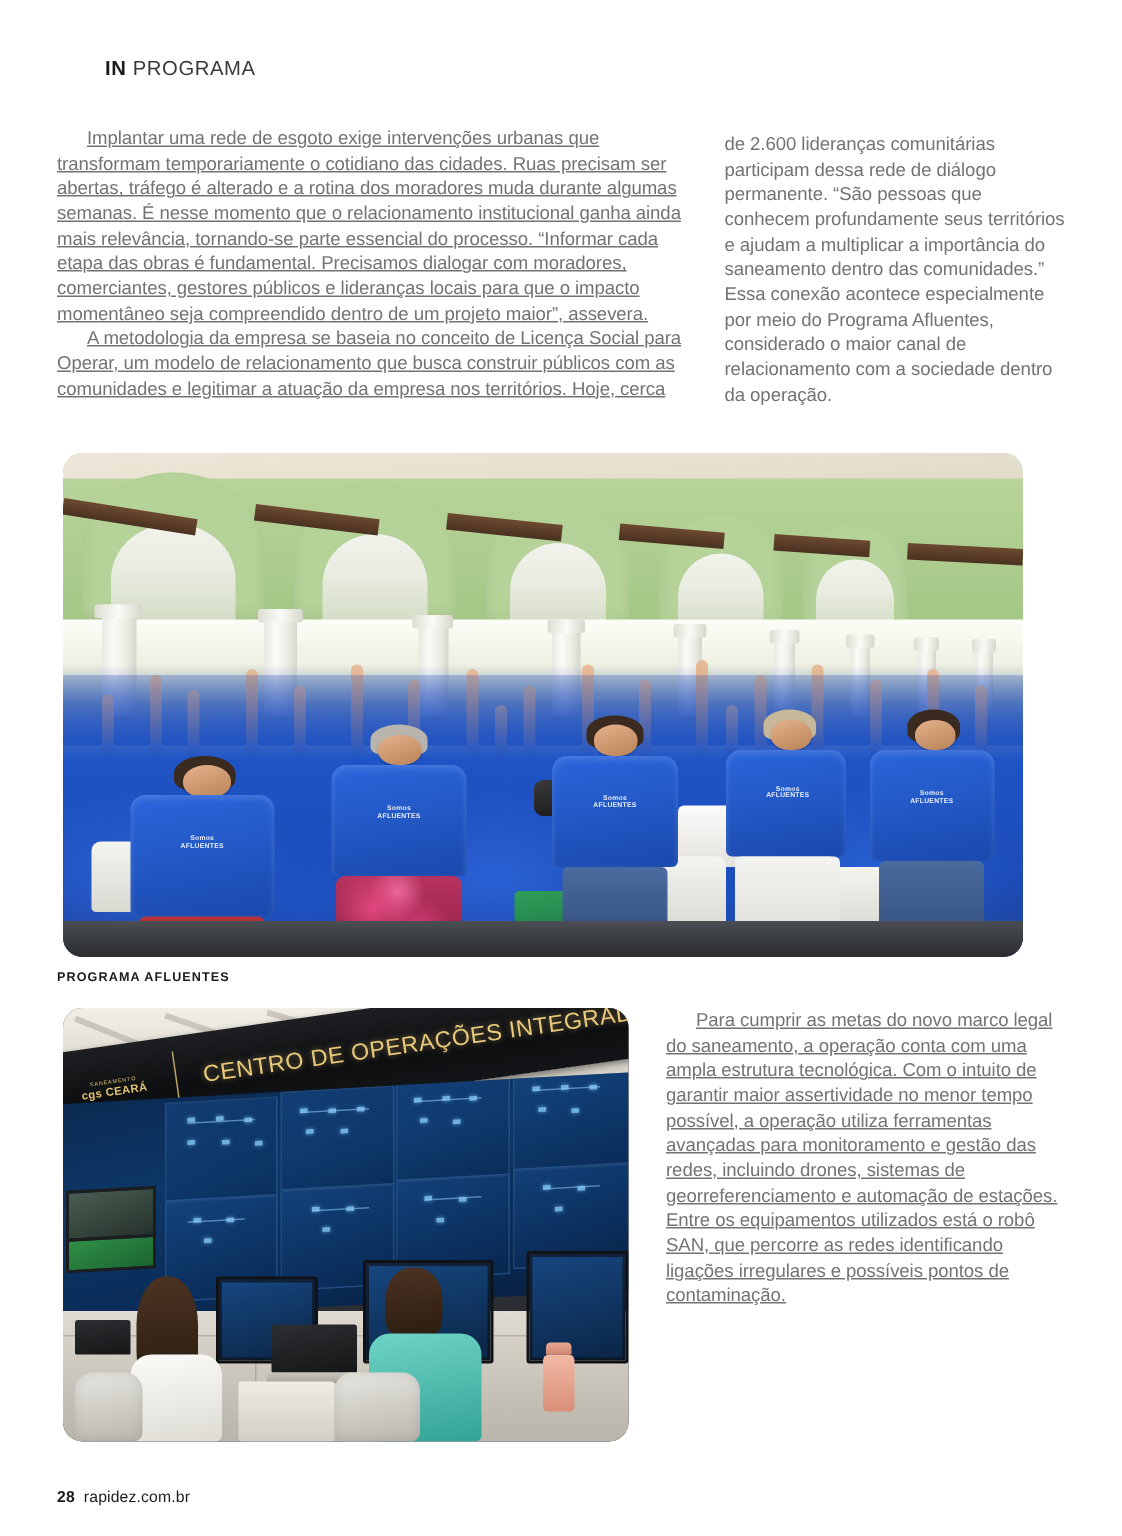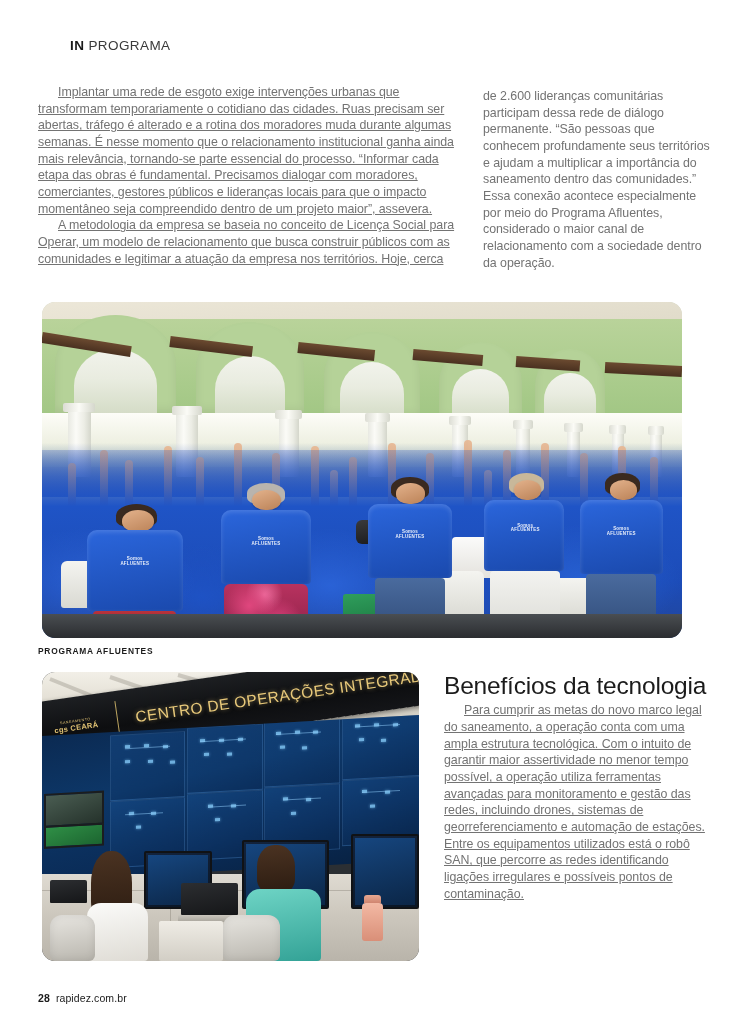--- a/index.html
+++ b/index.html
@@ -670,7 +670,6 @@
   </div>
 
   <div class="col-right-bottom">
-    <h1 class="headline">Benefícios da tecnologia</h1>
     <p class="body indent">Para cumprir as metas do novo marco legal do saneamento, a operação conta com uma ampla estrutura tecnológica. Com o intuito de garantir maior assertividade no menor tempo possível, a operação utiliza ferramentas avançadas para monitoramento e gestão das redes, incluindo drones, sistemas de georreferenciamento e automação de estações. Entre os equipamentos utilizados está o robô SAN, que percorre as redes identificando ligações irregulares e possíveis pontos de contaminação.</p>
   </div>
 

